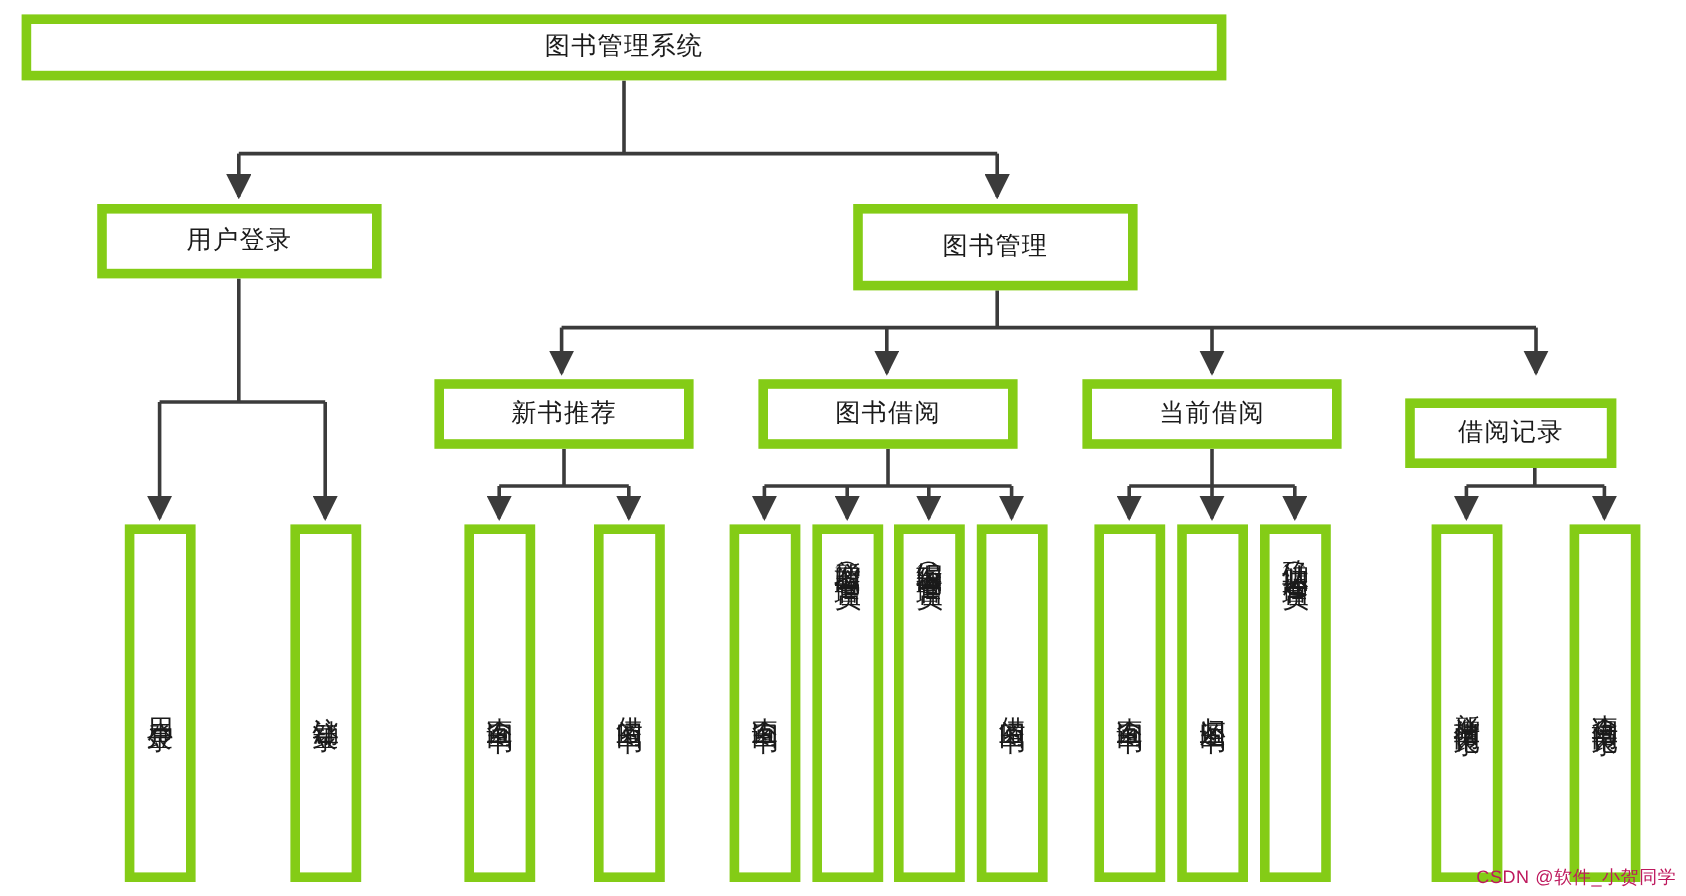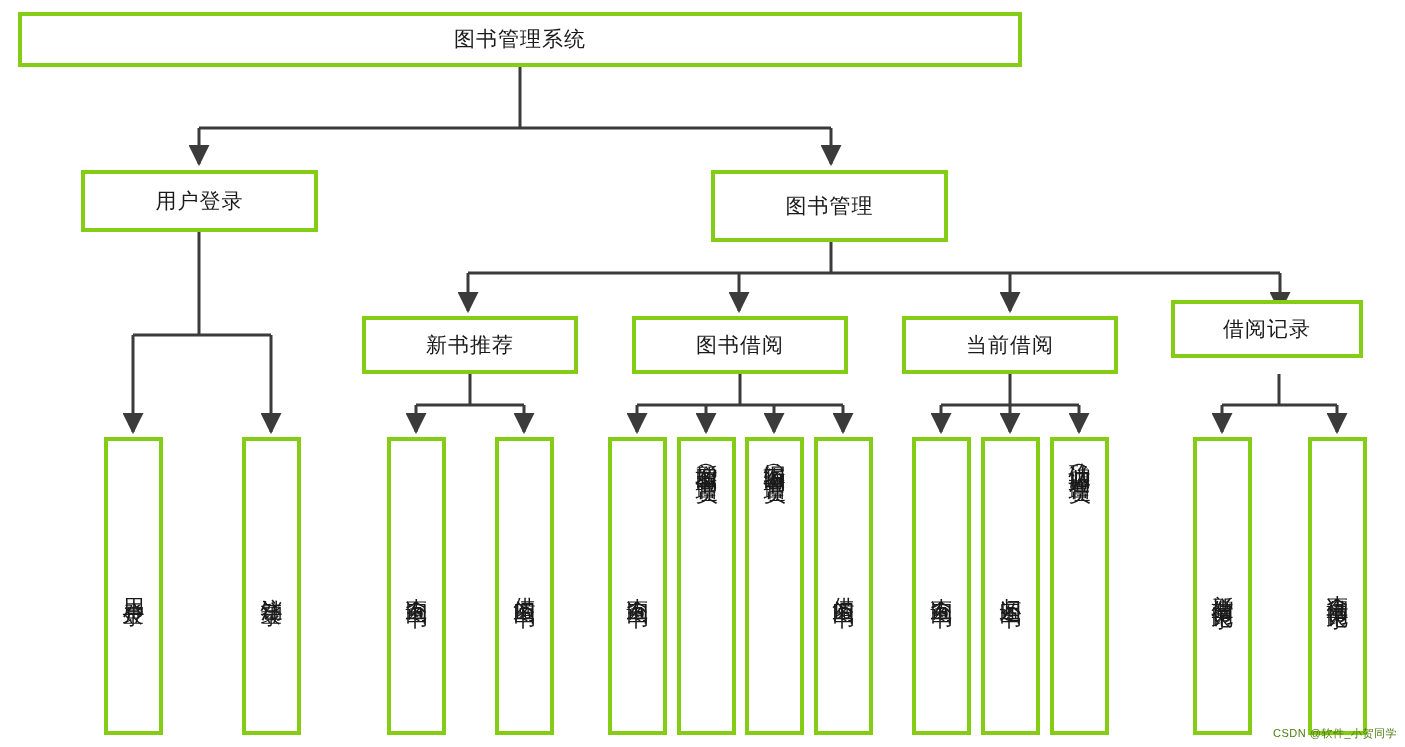--- a/index.html
+++ b/index.html
@@ -28,7 +28,7 @@
   .node {
     position: absolute;
     box-sizing: border-box;
-    border: 4px solid #84cc16;
+    border: 8px solid #84cc16;
     background: #ffffff;
     display: flex;
     align-items: center;

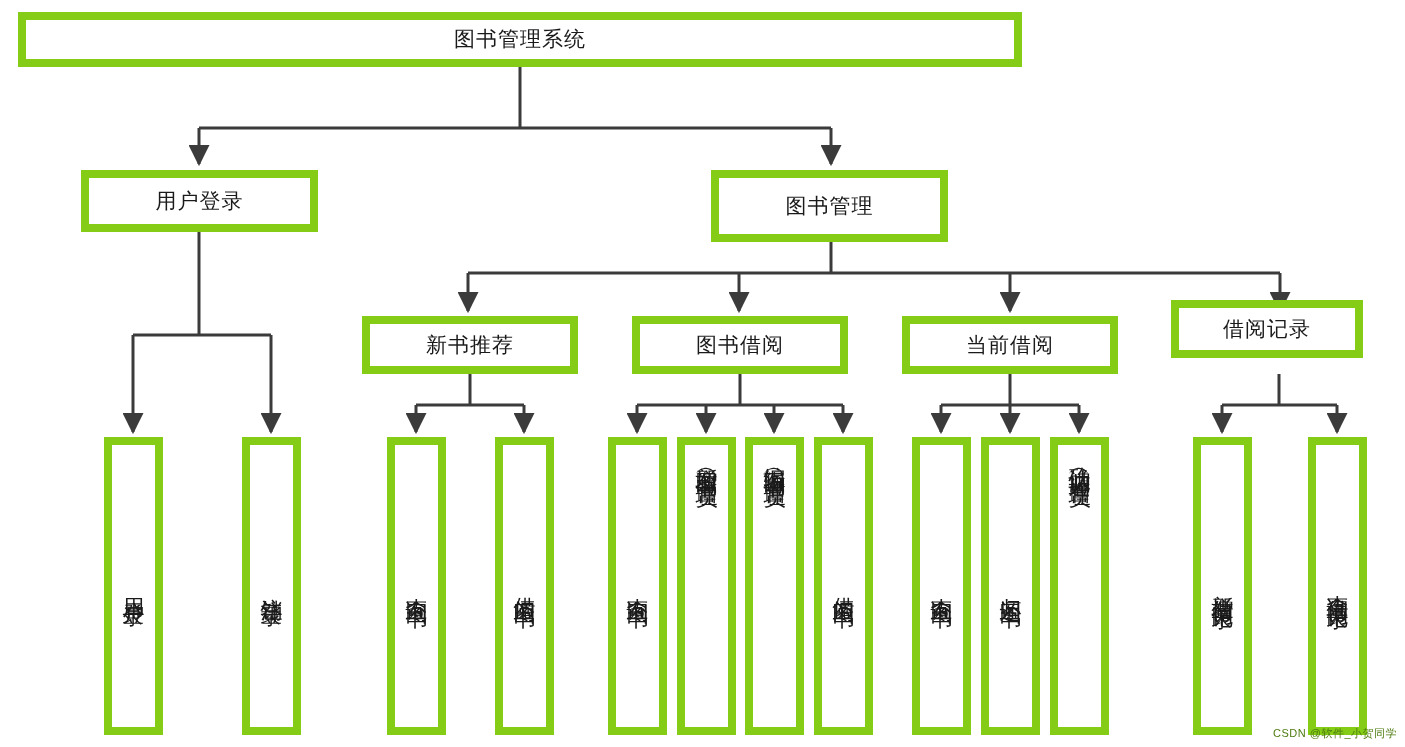--- a/index.html
+++ b/index.html
@@ -143,7 +143,7 @@
   <div class="node" style="left:902px; top:316px; width:216px; height:58px;align-items:center;">
     <span class="label">当前借阅</span>
   </div>
-  <div class="node" style="left:1171px; top:300px; width:192px; height:58px;">
+  <div class="node" style="left:1171px; top:332px; width:176px; height:58px;">
     <span class="label">借阅记录</span>
   </div>
 

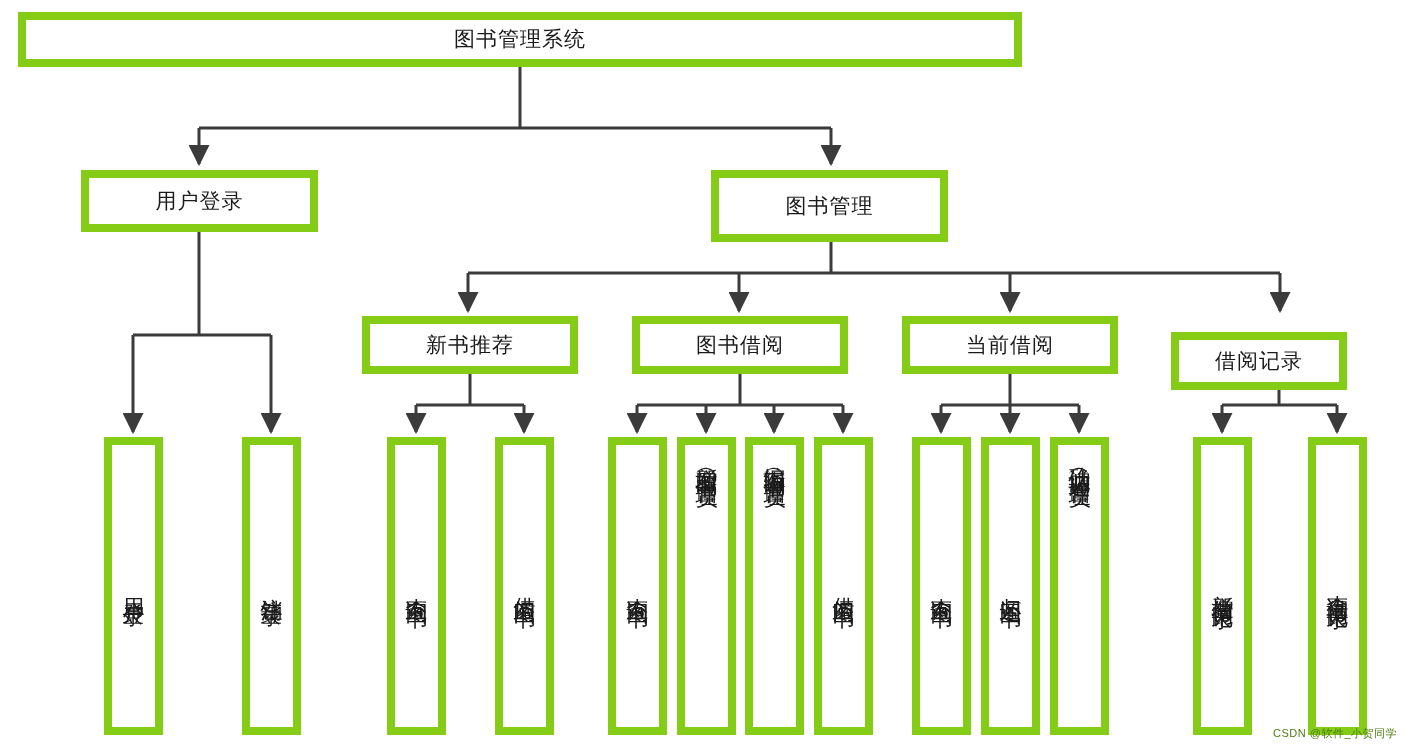--- a/index.html
+++ b/index.html
@@ -62,8 +62,8 @@
     position: absolute;
     right: 8px;
     bottom: 6px;
-    font-size: 11px;
-    color: #4d7c0f;
+    font-size: 15px;
+    color: #be185d;
     white-space: nowrap;
     letter-spacing: 0.5px;
   }

